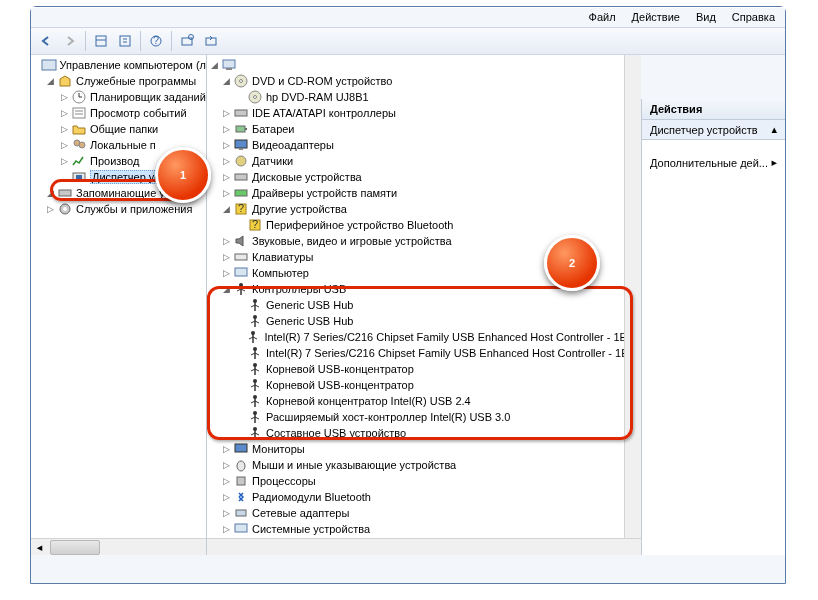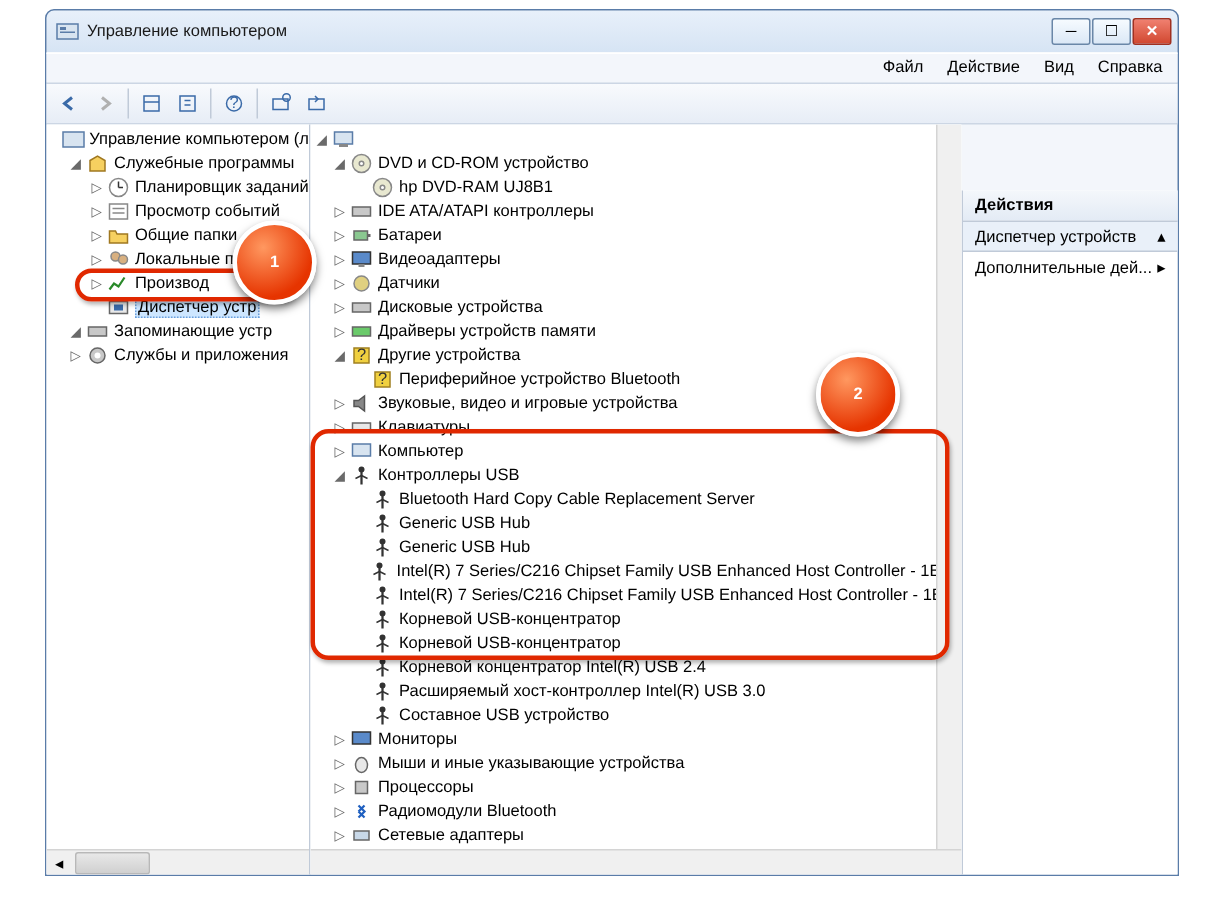--- a/index.html
+++ b/index.html
@@ -47,21 +47,6 @@
 <body>
 
 <div class="window">
-  <div class="titlebar">
-    <span class="icon">
-      <svg viewBox="0 0 16 16">
-          <rect x="1" y="3" width="14" height="10" fill="#d8e4f0" stroke="#5a7ca8"></rect>
-          <rect x="3" y="5" width="4" height="2" fill="#5a7ca8"></rect>
-          <rect x="3" y="8" width="10" height="1" fill="#5a7ca8"></rect>
-        </svg>
-    </span>
-    <span class="title">Управление компьютером</span>
-    <div class="winbtns">
-      <div class="winbtn">─</div>
-      <div class="winbtn">☐</div>
-      <div class="winbtn close">✕</div>
-    </div>
-  </div>
 
   <div class="menubar">
     <div class="menuitem">Файл</div>

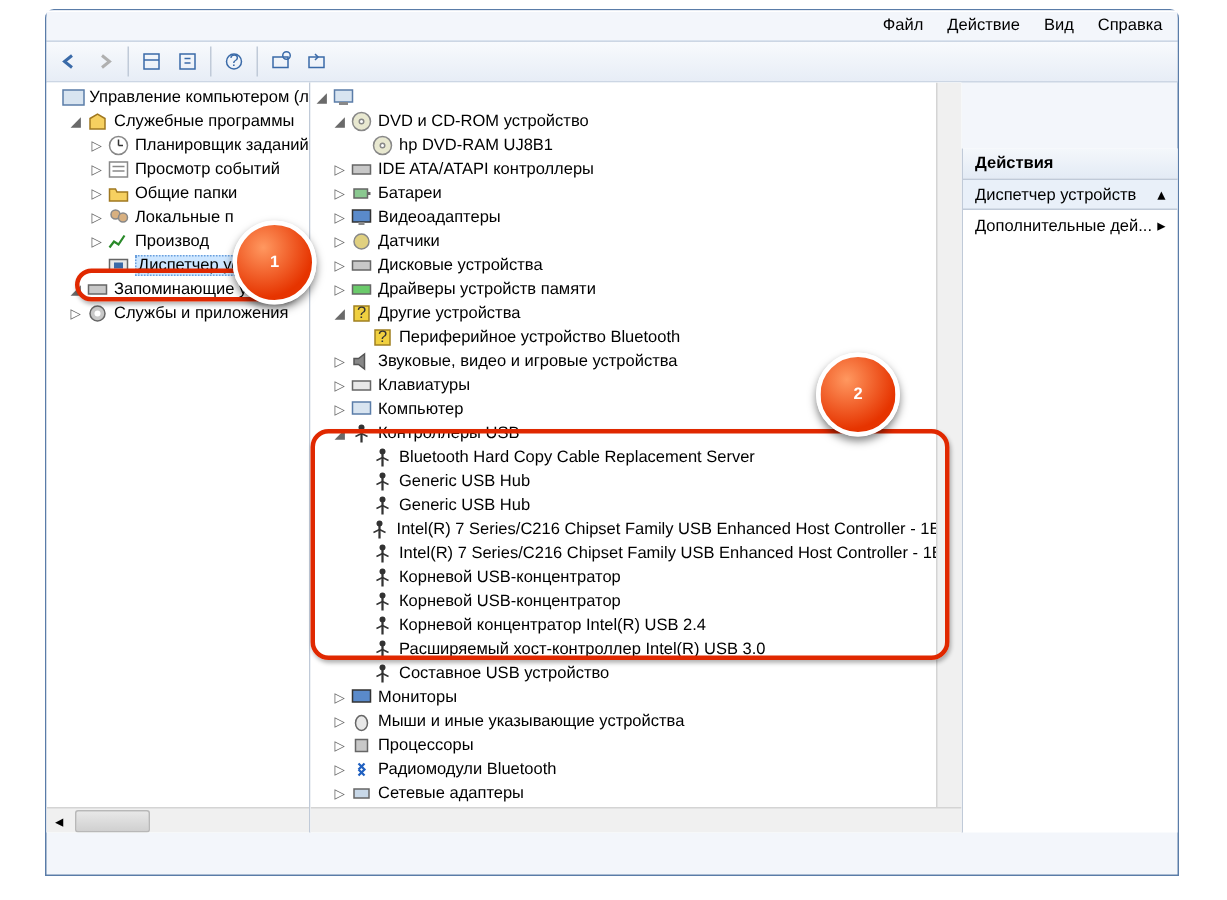--- a/index.html
+++ b/index.html
@@ -31,7 +31,7 @@
 .indent2 { padding-left: 28px; }
 .rhead { background: linear-gradient(#f4f7fb,#e3ebf5); border-bottom: 1px solid #c0cad8; padding: 4px 8px; font-weight: bold; }
 .rsub { background: #e9f0f9; border-bottom: 1px solid #c0cad8; padding: 3px 8px; display: flex; justify-content: space-between; align-items: flex-end; }
-.ritem { padding: 4px 8px; display: flex; justify-content: space-between; align-items: center; cursor: pointer; }
+.ritem { padding: 16px 8px; display: flex; justify-content: space-between; align-items: center; cursor: pointer; }
 .scrollbar-h { position: absolute; bottom: 0; left: 0; right: 0; height: 17px; background: #f0f0f0; border-top: 1px solid #d4d4d4; display: flex; align-items: center; }
 .sbthumb { height: 15px; background: linear-gradient(#e8e8e8,#d0d0d0); border: 1px solid #b8b8b8; border-radius: 2px; }
 .scrollbar-v { position: absolute; top: 0; right: 0; bottom: 17px; width: 17px; background: #f0f0f0; border-left: 1px solid #d4d4d4; }

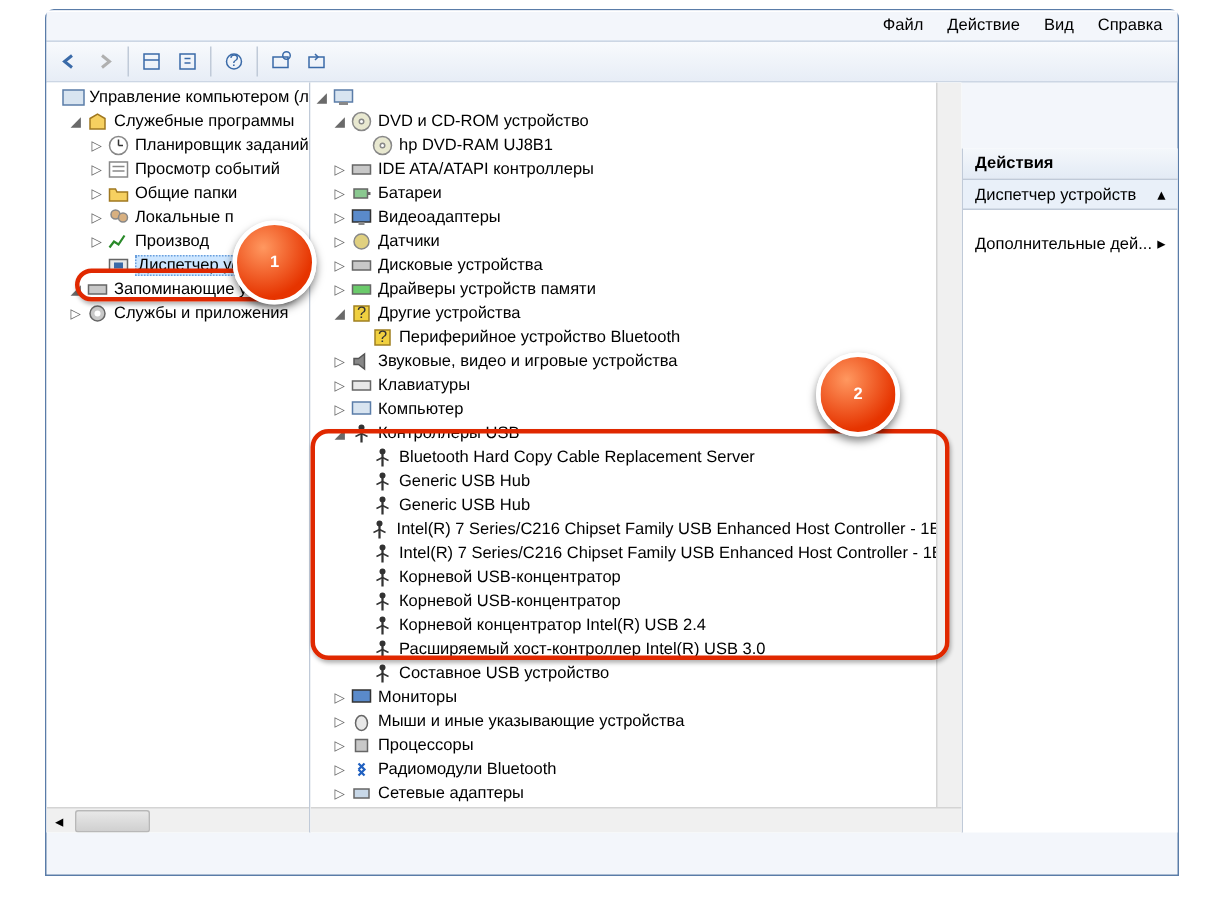--- a/index.html
+++ b/index.html
@@ -358,18 +358,6 @@
             <span class="lbl">Контроллеры USB</span>
           </div>
 
-        <div class="node indent2">
-            <span class="exp"></span>
-            <span class="ic">
-              <svg viewBox="0 0 16 16">
-                <circle cx="8" cy="4" r="2" fill="#333"></circle>
-                <line x1="8" y1="4" x2="8" y2="14" stroke="#333" stroke-width="1.5"></line>
-                <line x1="8" y1="8" x2="4" y2="10" stroke="#333"></line>
-                <line x1="8" y1="8" x2="12" y2="10" stroke="#333"></line>
-              </svg>
-            </span>
-            <span class="lbl">Bluetooth Hard Copy Cable Replacement Server</span>
-          </div>
           <div class="node indent2">
             <span class="exp"></span>
             <span class="ic">

